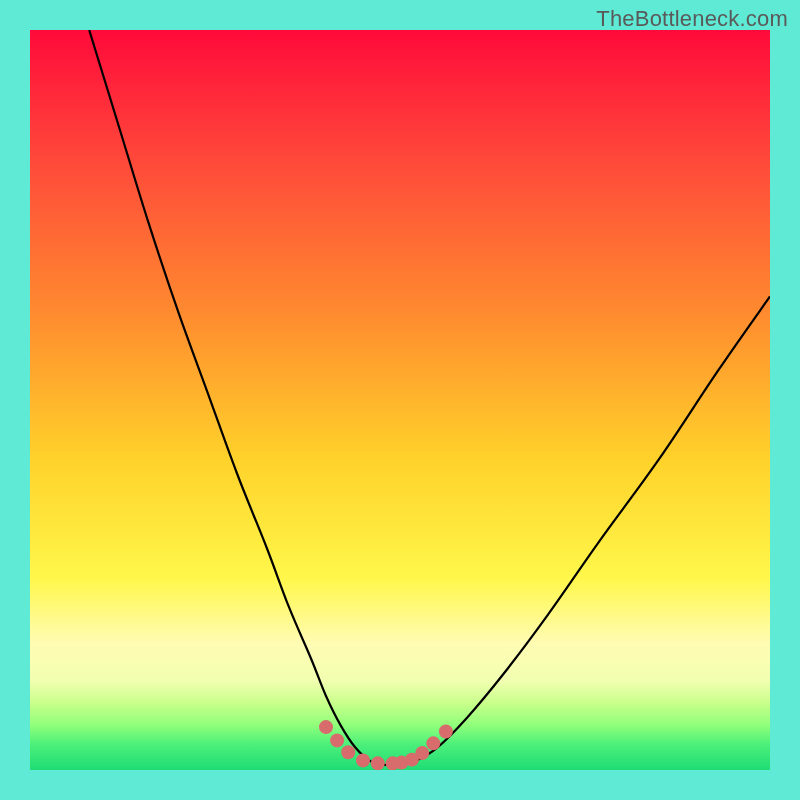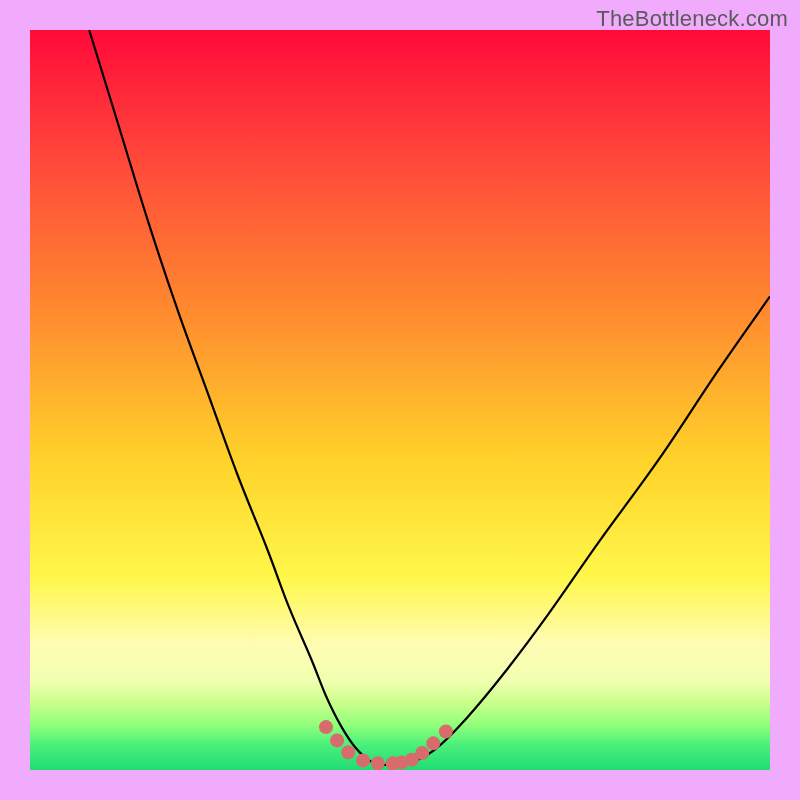--- a/index.html
+++ b/index.html
@@ -8,7 +8,7 @@
     position: relative;
     width: 800px;
     height: 800px;
-    background: #f0abfc;
+    background: #5eead4;
   }
   .watermark {
     position: absolute;

